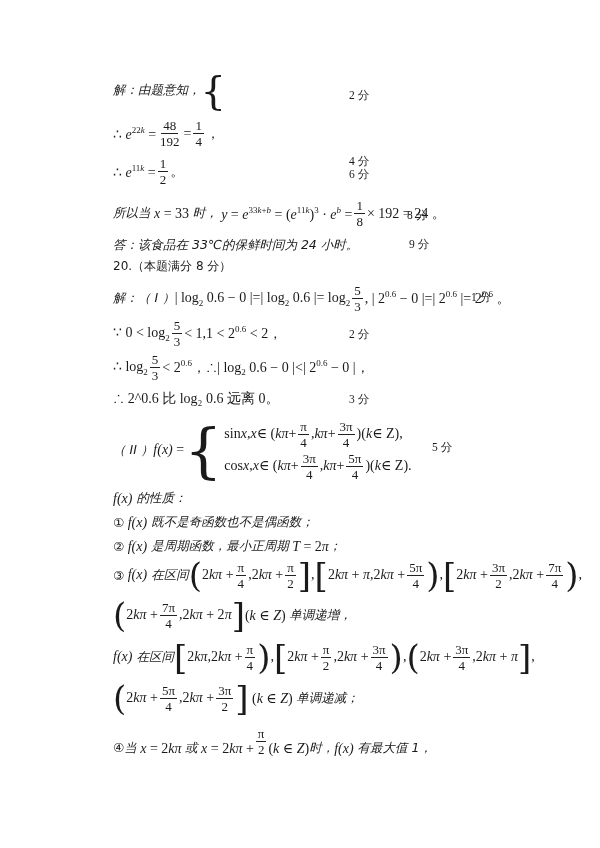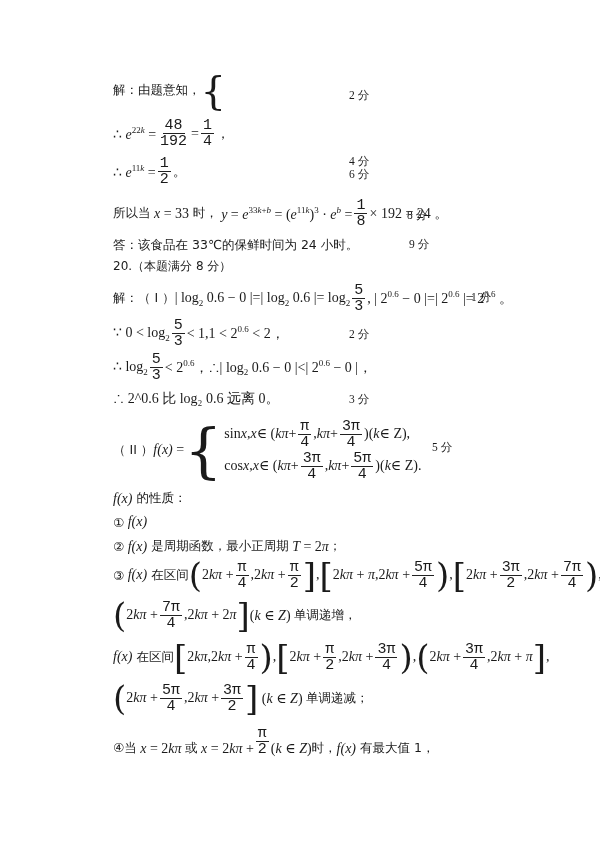--- a/index.html
+++ b/index.html
@@ -19,7 +19,7 @@
   sup{font-size:9px;}
   sub{font-size:9px;}
   .big{font-size:34px;font-family:"DejaVu Serif",serif;font-weight:100;line-height:34px;}
-  .cn{font-family:"DejaVu Sans","Liberation Sans",sans-serif;font-size:12.5px;}
+  .cn{font-family:"DejaVu Sans","Liberation Sans",sans-serif;font-size:12.5px;font-style:italic;}
 </style>
 </head>
 <body>

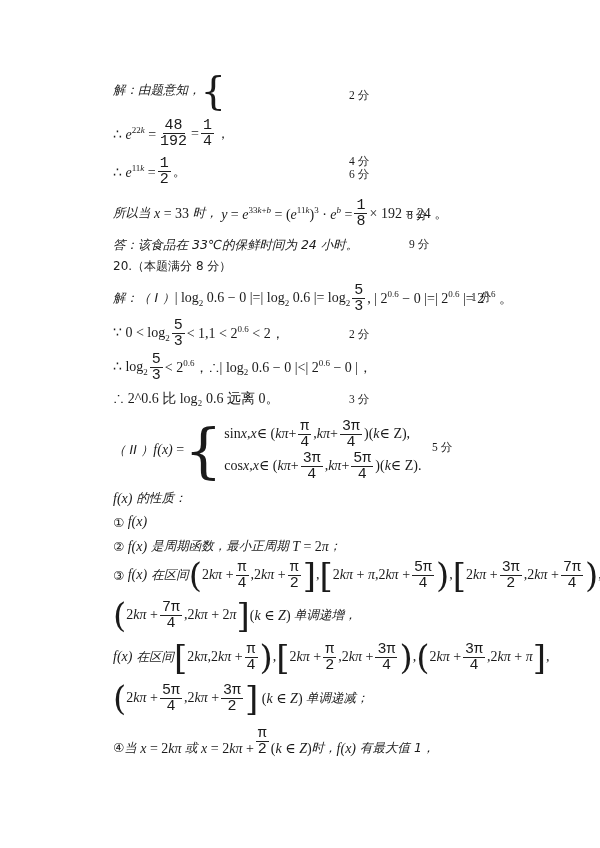--- a/index.html
+++ b/index.html
@@ -9,7 +9,7 @@
   .score{position:absolute;font-family:Liberation Serif, serif;font-size:11.5px;white-space:nowrap;}
   .m{font-family:"Liberation Serif","DejaVu Serif",serif;font-style:italic;font-size:14px;}
   .mr{font-family:"Liberation Serif","DejaVu Serif",serif;font-size:14px;}
-  .frac{display:inline-flex;flex-direction:column;align-items:center;vertical-align:middle;margin:0 2px;font-family:Liberation Mono, monospace;font-size:15px;}
+  .frac{display:inline-flex;flex-direction:column;align-items:center;vertical-align:middle;margin:0 2px;font-family:Liberation Serif, serif;font-size:13px;}
   .frac .n{border-bottom:1px solid #222;padding:0 2px;line-height:15px;}
   .frac .d{line-height:15px;padding:0 2px;}
   .brace{font-size:40px;line-height:40px;font-family:"DejaVu Serif",serif;font-weight:100;margin-right:2px;}

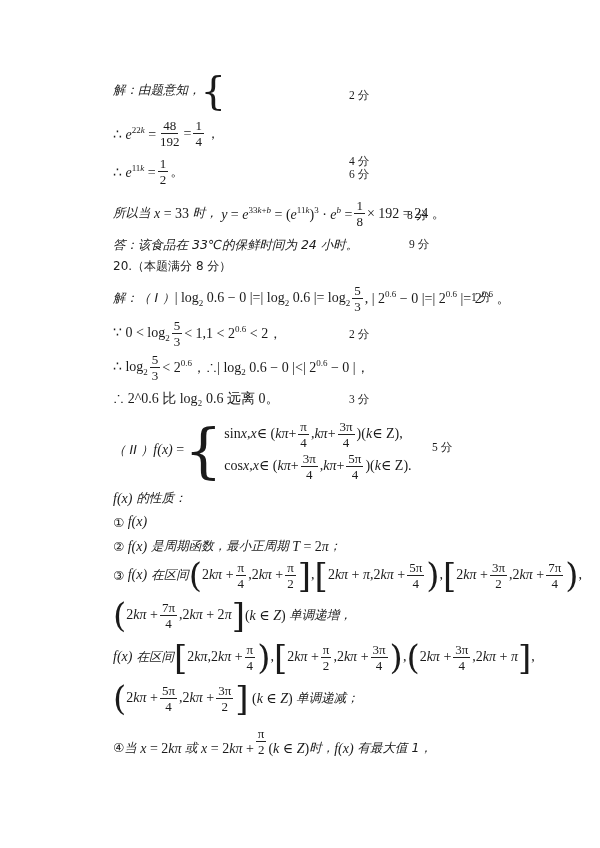--- a/index.html
+++ b/index.html
@@ -144,6 +144,7 @@
     <span class="m">&nbsp;</span>
     <span class="m">f(x)</span>
     <span class="cn">&nbsp;</span>
+    <span class="cn">既不是奇函数也不是偶函数；</span>
 </div>
 
 <div class="line" style="top:538px;">

